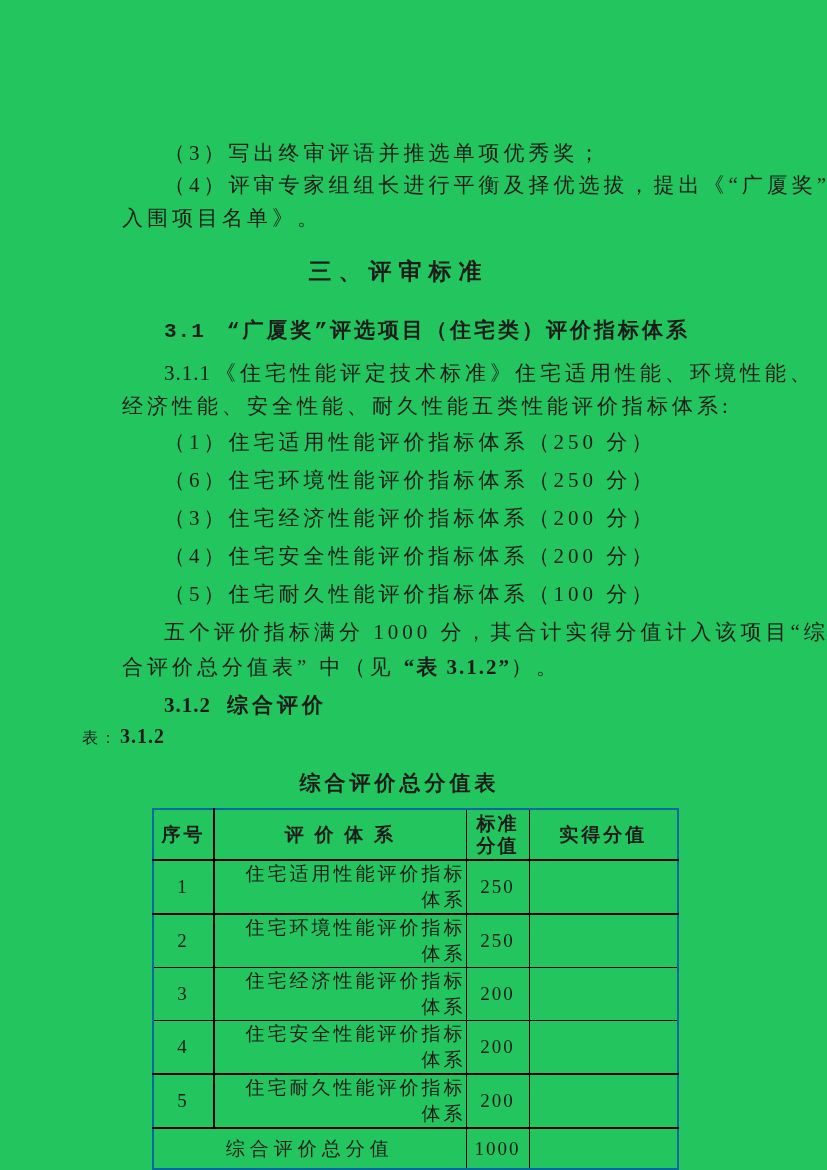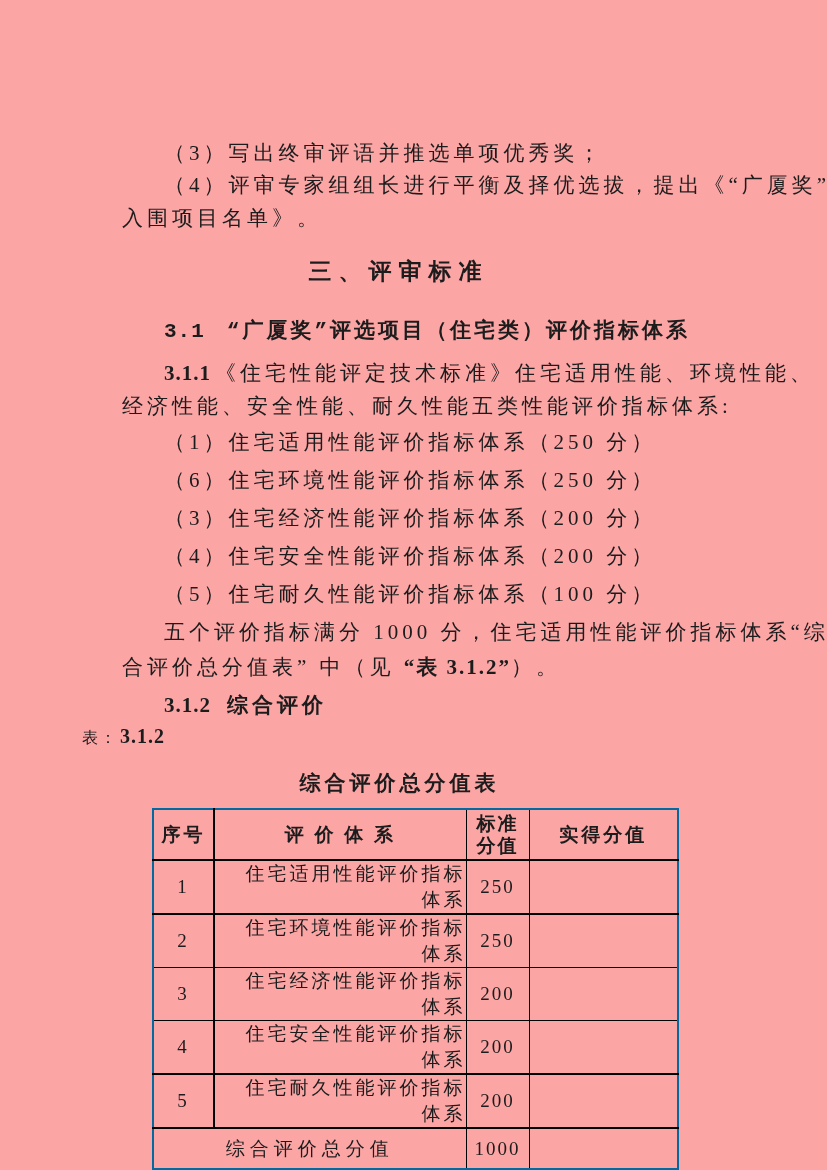--- a/index.html
+++ b/index.html
@@ -7,7 +7,7 @@
     position:relative;
     width:827px; height:1170px;
     box-sizing:border-box;
-    background:#fca5a5;
+    background:#22c55e;
     padding:138px 112px 0 122px;
     font-family:"Liberation Serif","DejaVu Serif",serif;
     color:#1c1c1c;

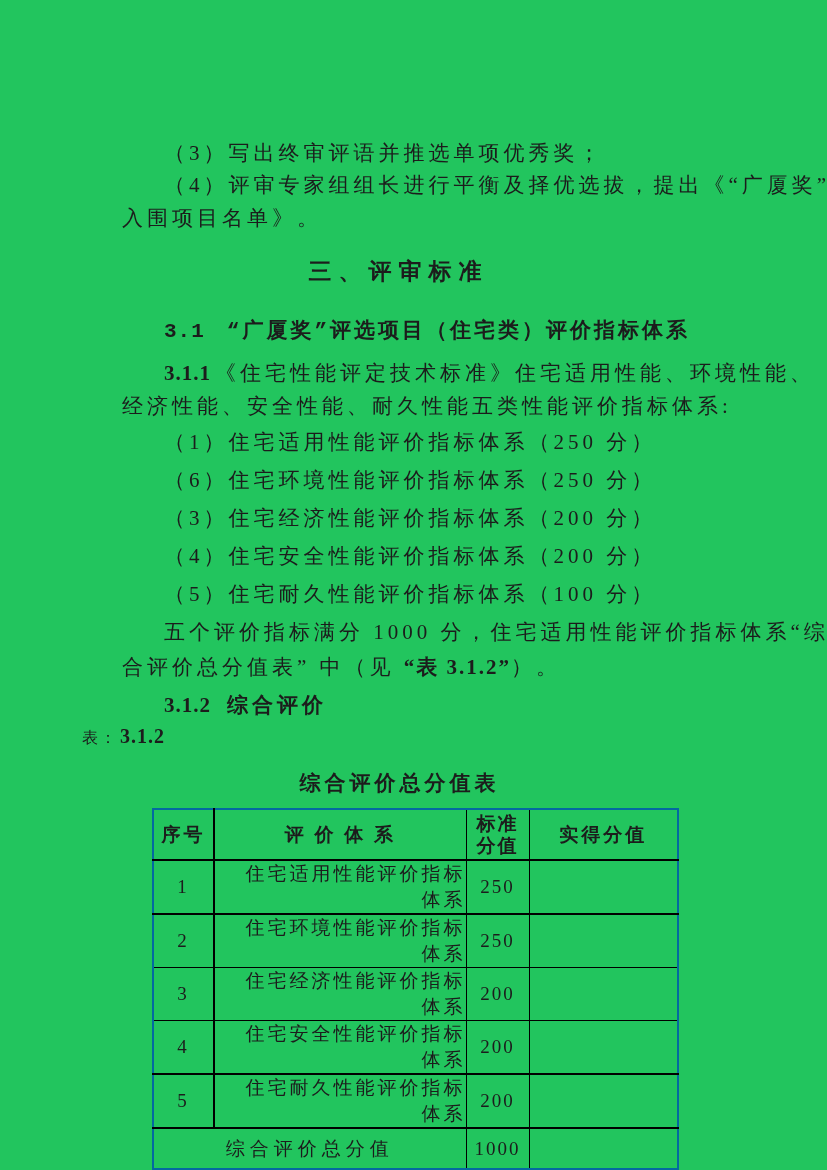--- a/index.html
+++ b/index.html
@@ -23,7 +23,7 @@
   .h31 { margin-top:29px; font-weight:bold; font-size:21px; letter-spacing:3px; white-space:nowrap;font-family:Liberation Mono, monospace; }
   .h31 .num { margin-right:22px; letter-spacing:1px; }
   .p311 { margin-top:13px; line-height:33px; }
-  .p311 .num { font-weight:bold; letter-spacing:1px; margin-right:4px; }
+  .p311 .num { font-weight:normal; letter-spacing:1px; margin-right:4px; }
   .list-item { line-height:38px; }
   .p-total { margin-top:2px; line-height:35px; }
   .h312 { margin-top:6px; font-weight:bold; font-size:21px; letter-spacing:4px; white-space:nowrap; }

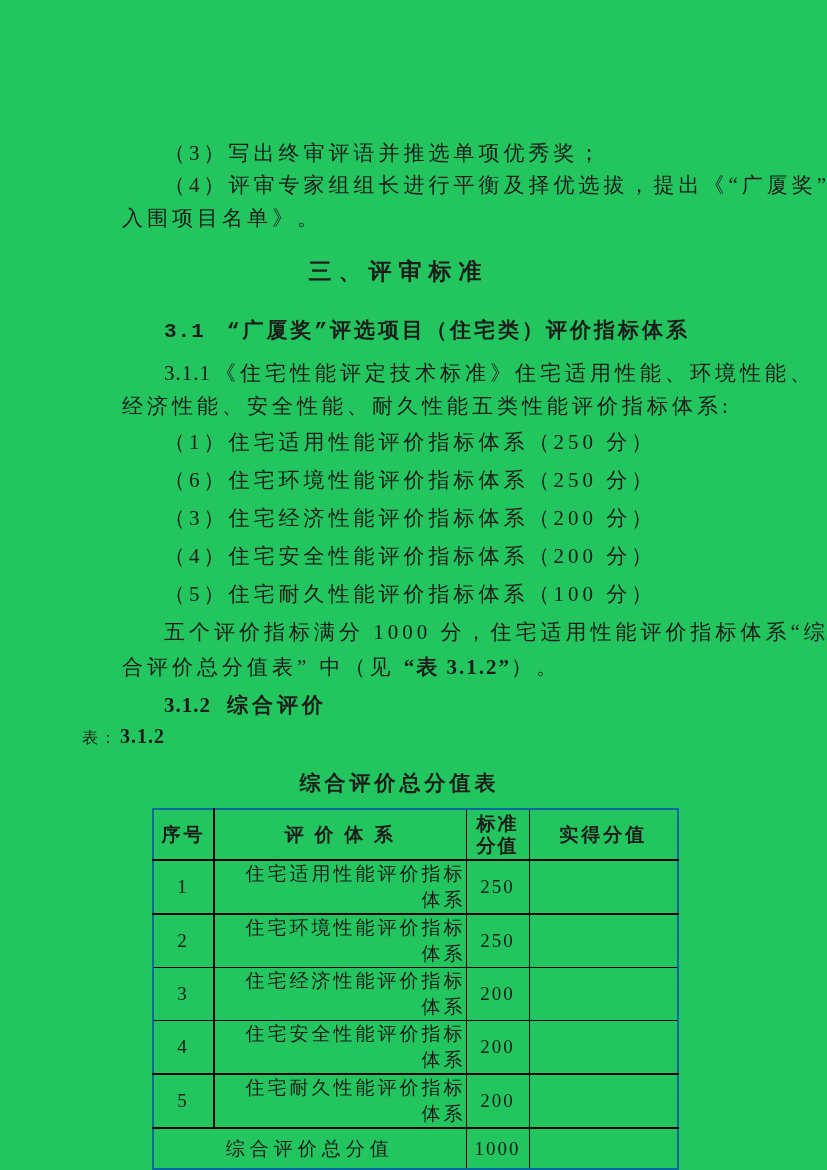--- a/index.html
+++ b/index.html
@@ -93,7 +93,7 @@
   </div>
 
   <div class="t p-total">
-    <div class="indent">五个评价指标满分 1000 分，住宅适用性能评价指标体系“综</div>
+    <div class="indent">五个评价指标满分 1000 分，其合计实得分值计入该项目“综</div>
     <div>
       <span>合评价总分值表” 中（见 </span><b class="inline-bold">“表 3.1.2”</b><span>）。</span>
     </div>

